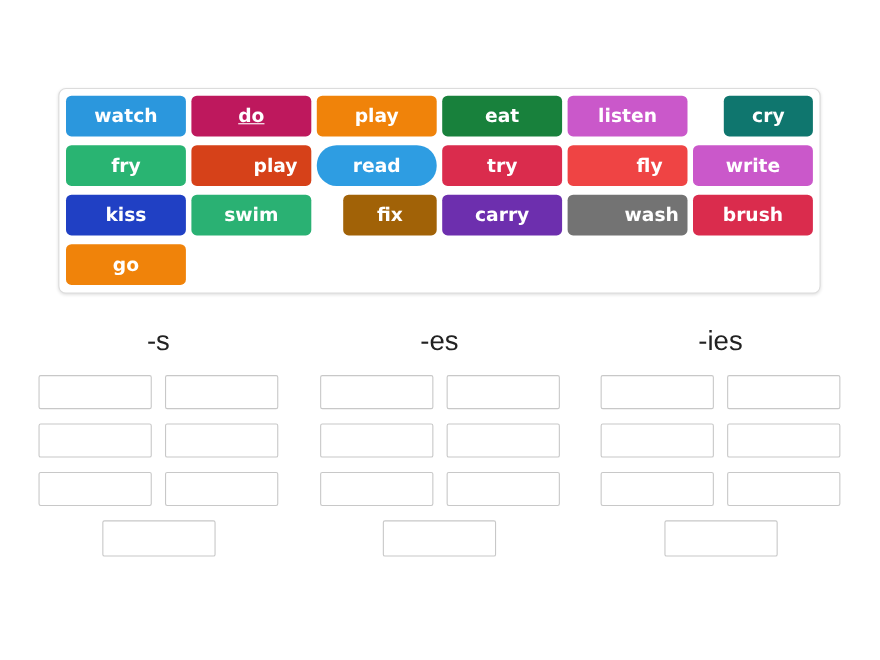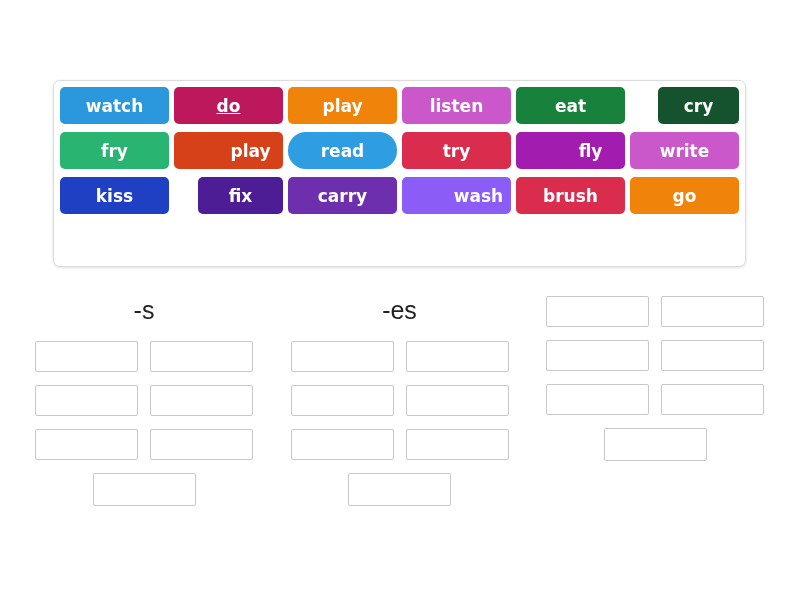--- a/index.html
+++ b/index.html
@@ -102,8 +102,8 @@
       <div class="tile" style="background: rgb(43, 151, 221);">watch</div>
       <div class="tile" style="background: #be185d; text-decoration: underline;">do</div>
       <div class="tile" style="background: rgb(240, 131, 10);">play</div>
+      <div class="tile" style="background: rgb(24, 129, 60);">eat</div>
       <div class="tile" style="background: rgb(202, 88, 202);">listen</div>
-      <div class="tile" style="background: rgb(24, 129, 60);">eat</div>
       <div class="tile" style="background: #14532d; margin-left: 28px;">cry</div>
       <div class="tile" style="background: rgb(41, 180, 114);">fry</div>
       <div class="tile" style="background: rgb(214, 65, 25); padding-left: 44px;">play</div>

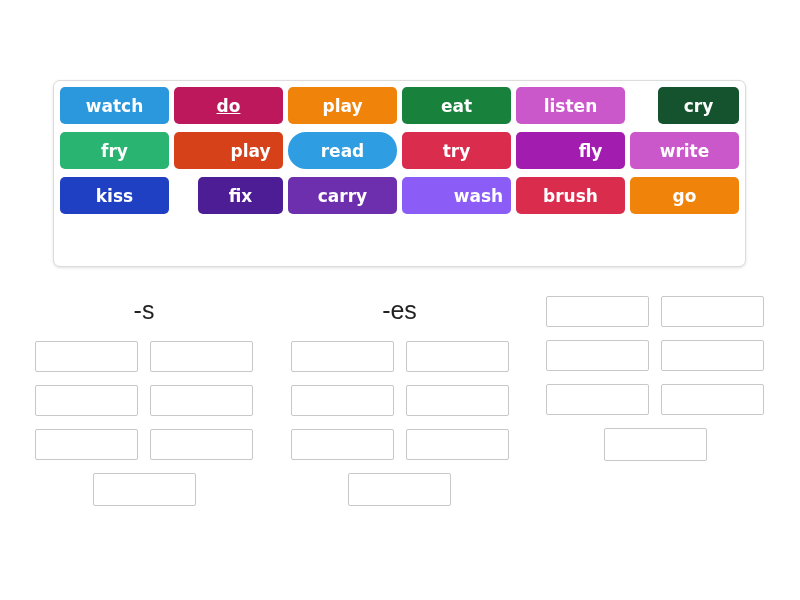--- a/index.html
+++ b/index.html
@@ -104,7 +104,7 @@
       <div class="tile" style="background: rgb(240, 131, 10);">play</div>
       <div class="tile" style="background: rgb(24, 129, 60);">eat</div>
       <div class="tile" style="background: rgb(202, 88, 202);">listen</div>
-      <div class="tile" style="background: #14532d; margin-left: 28px;">cry</div>
+      <div class="tile" style="background: #0f766e; margin-left: 28px;">cry</div>
       <div class="tile" style="background: rgb(41, 180, 114);">fry</div>
       <div class="tile" style="background: rgb(214, 65, 25); padding-left: 44px;">play</div>
       <div class="tile" style="background: rgb(46, 157, 226); border-radius: 18px;">read</div>

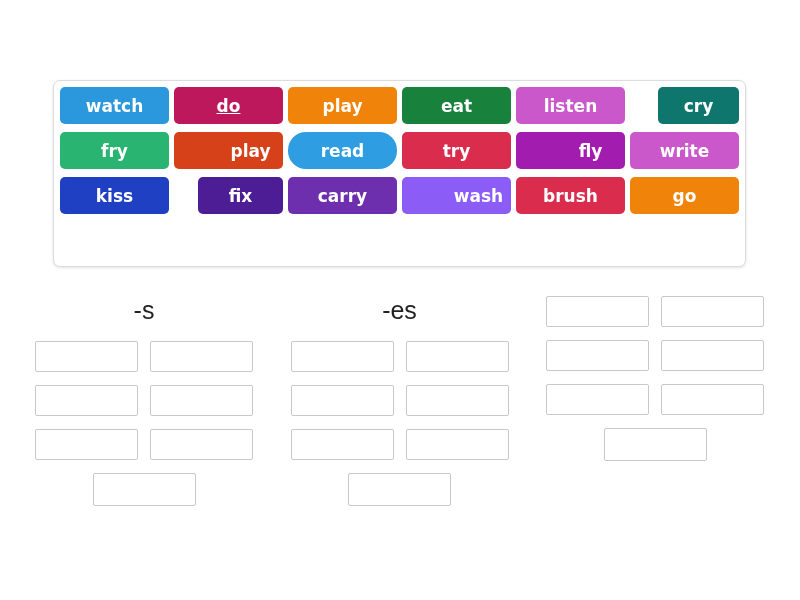--- a/index.html
+++ b/index.html
@@ -109,7 +109,7 @@
       <div class="tile" style="background: rgb(214, 65, 25); padding-left: 44px;">play</div>
       <div class="tile" style="background: rgb(46, 157, 226); border-radius: 18px;">read</div>
       <div class="tile" style="background: rgb(218, 44, 77);">try</div>
-      <div class="tile" style="background: #a21caf; padding-left: 40px;">fly</div>
+      <div class="tile" style="background: #ef4444; padding-left: 40px;">fly</div>
       <div class="tile" style="background: rgb(202, 88, 202);">write</div>
       <div class="tile" style="background: rgb(32, 64, 196);">kiss</div>
       <div class="tile" style="background: #4c1d95; margin-left: 24px;">fix</div>

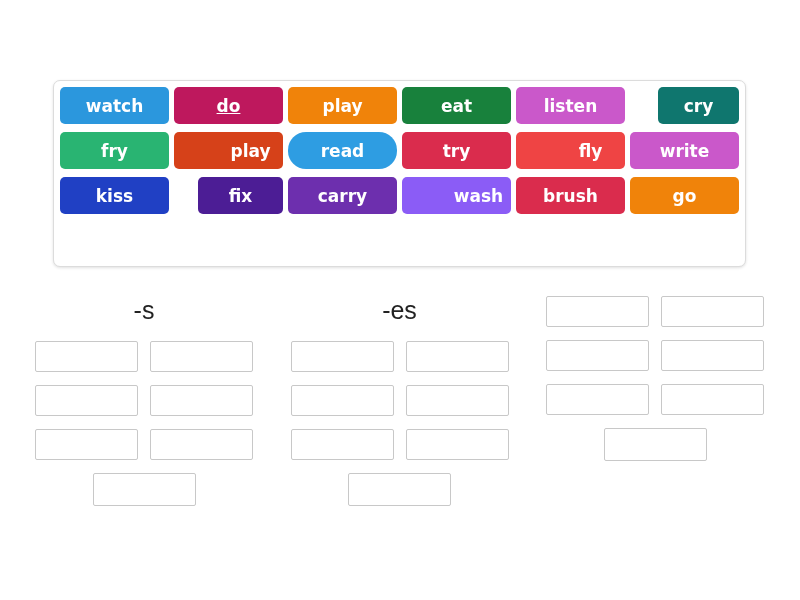--- a/index.html
+++ b/index.html
@@ -112,6 +112,7 @@
       <div class="tile" style="background: #ef4444; padding-left: 40px;">fly</div>
       <div class="tile" style="background: rgb(202, 88, 202);">write</div>
       <div class="tile" style="background: rgb(32, 64, 196);">kiss</div>
+      <div class="tile" style="background: rgb(42, 177, 115);">swim</div>
       <div class="tile" style="background: #4c1d95; margin-left: 24px;">fix</div>
       <div class="tile" style="background: rgb(109, 47, 174);">carry</div>
       <div class="tile" style="background: #8b5cf6; padding-left: 44px;">wash</div>

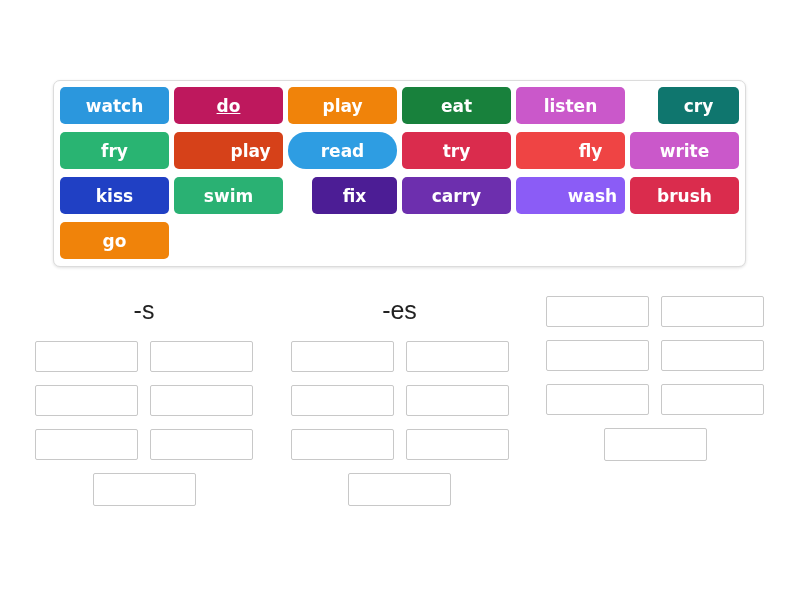--- a/index.html
+++ b/index.html
@@ -113,7 +113,7 @@
       <div class="tile" style="background: rgb(202, 88, 202);">write</div>
       <div class="tile" style="background: rgb(32, 64, 196);">kiss</div>
       <div class="tile" style="background: rgb(42, 177, 115);">swim</div>
-      <div class="tile" style="background: #4c1d95; margin-left: 24px;">fix</div>
+      <div class="tile" style="background: #a16207; margin-left: 24px;">fix</div>
       <div class="tile" style="background: rgb(109, 47, 174);">carry</div>
       <div class="tile" style="background: #8b5cf6; padding-left: 44px;">wash</div>
       <div class="tile" style="background: rgb(218, 44, 77);">brush</div>

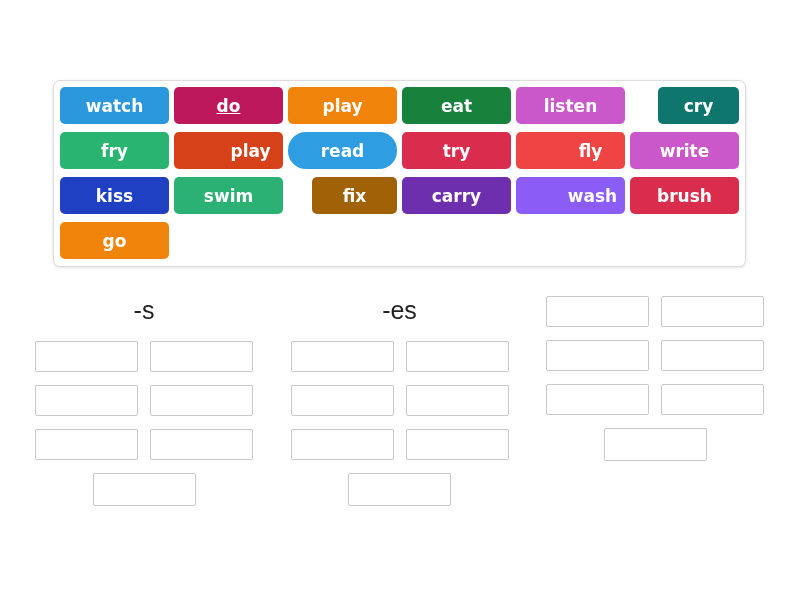--- a/index.html
+++ b/index.html
@@ -115,7 +115,7 @@
       <div class="tile" style="background: rgb(42, 177, 115);">swim</div>
       <div class="tile" style="background: #a16207; margin-left: 24px;">fix</div>
       <div class="tile" style="background: rgb(109, 47, 174);">carry</div>
-      <div class="tile" style="background: #8b5cf6; padding-left: 44px;">wash</div>
+      <div class="tile" style="background: #737373; padding-left: 44px;">wash</div>
       <div class="tile" style="background: rgb(218, 44, 77);">brush</div>
       <div class="tile" style="background: rgb(240, 131, 10);">go</div>
     </div>

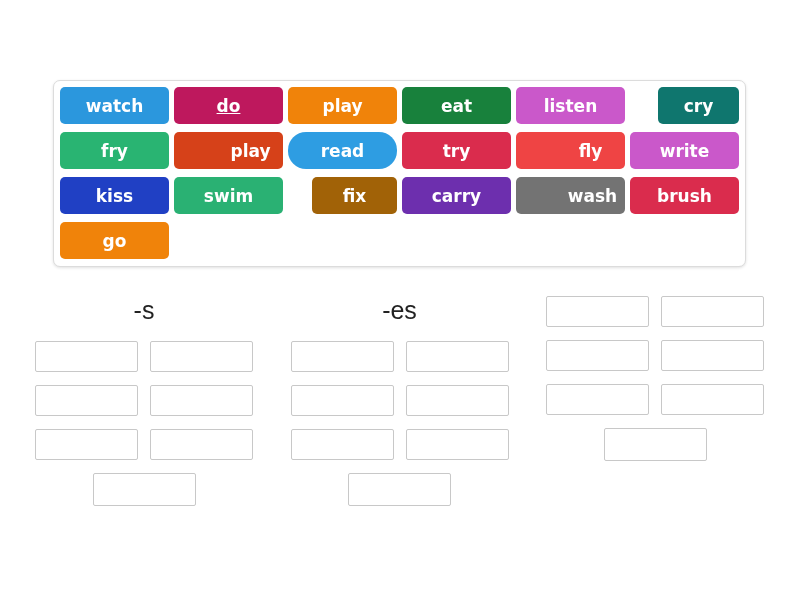--- a/index.html
+++ b/index.html
@@ -150,6 +150,7 @@
     </div>
 
     <div class="group">
+      <h2 class="group-title">-ies</h2>
       <div class="slots">
         <div class="slot"></div>
         <div class="slot"></div>

